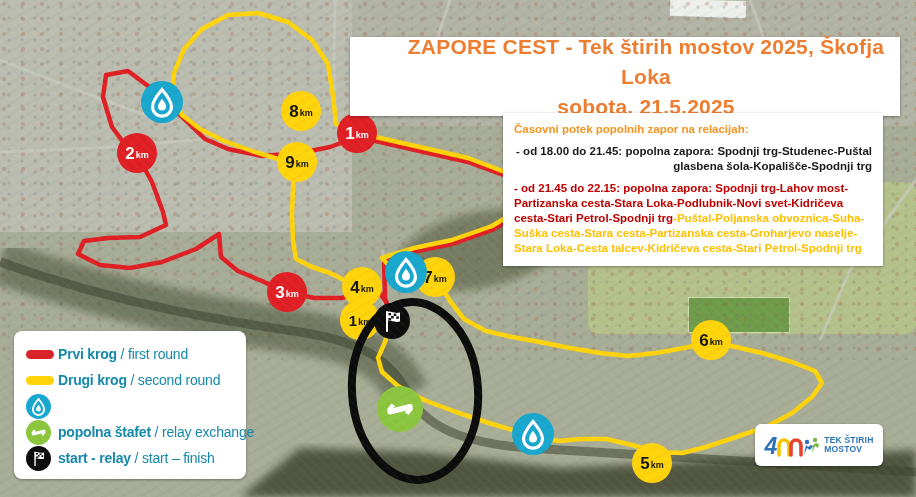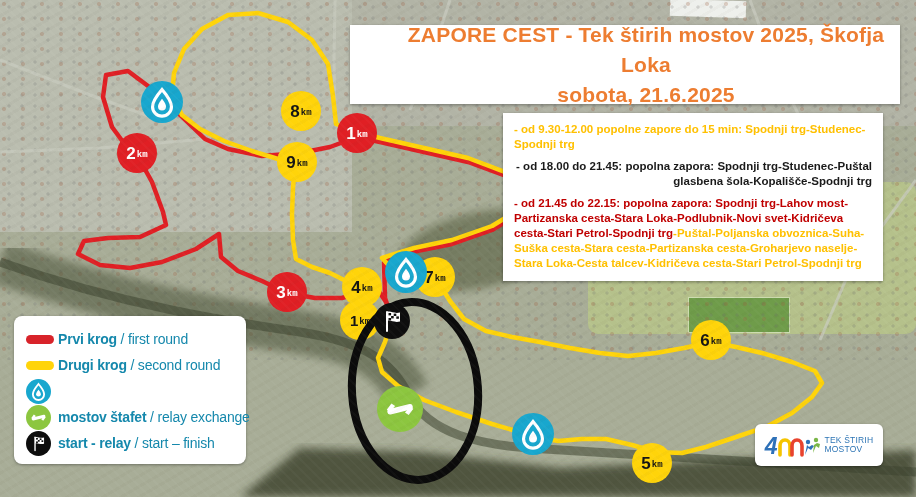--- a/index.html
+++ b/index.html
@@ -35,7 +35,7 @@
   .km.yellow{background:#FFD40A;color:#141414;}
   
   .panel{position:absolute;background:#fff;box-shadow:0 1px 3px rgba(0,0,0,.35);}
-  .title-box{left:350px;top:25px;width:550px;height:79px;display:flex;flex-direction:column;justify-content:center;text-align:center;padding-left:42px;}
+  .title-box{left:350px;top:37px;width:550px;height:79px;display:flex;flex-direction:column;justify-content:center;text-align:center;padding-left:42px;}
   .title-box .t{color:#ED7D31;font-weight:bold;font-size:21px;line-height:30px;letter-spacing:.2px;}
   .info-box{left:503px;top:113px;width:380px;padding:9px 11px 10px 11px;font-size:11.5px;font-weight:bold;line-height:15px;}
   .info-box p{margin:0 0 7px 0;}

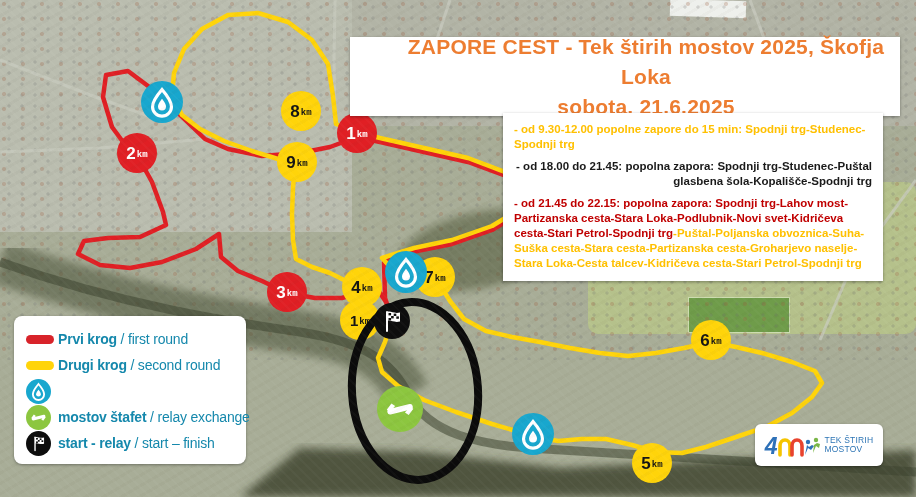--- a/index.html
+++ b/index.html
@@ -30,7 +30,7 @@
   .marker{position:absolute;transform:translate(-50%,-50%);display:flex;align-items:center;justify-content:center;border-radius:50%;}
   .km{width:40px;height:40px;line-height:1;font-weight:bold;box-shadow:0 0 0 0 transparent;}
   .km .num{font-size:17px;}
-  .km .unit{font-size:9px;margin-left:1px;margin-top:5px;font-family:Liberation Mono, monospace;}
+  .km .unit{font-size:9px;margin-left:1px;margin-top:5px;}
   .km.red{background:#E01F24;color:#fff;}
   .km.yellow{background:#FFD40A;color:#141414;}
   

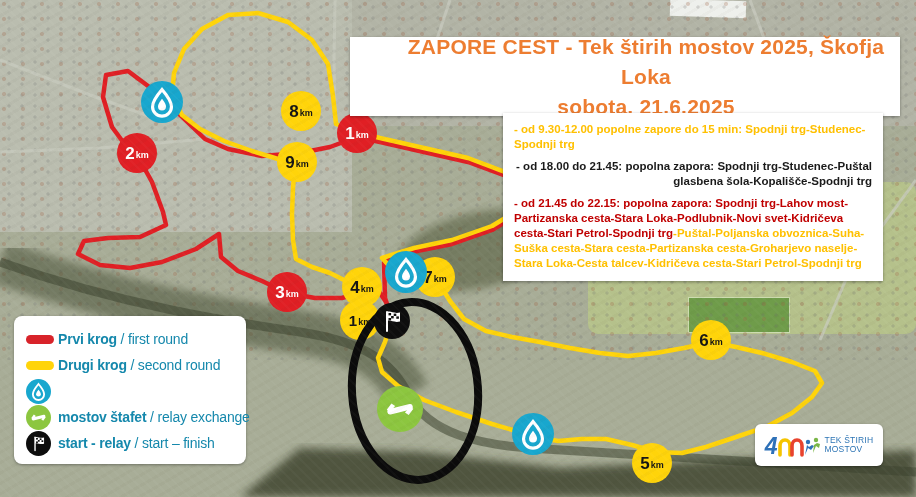--- a/index.html
+++ b/index.html
@@ -194,7 +194,7 @@
 
   <div class="panel title-box">
     <div class="t">ZAPORE CEST  - Tek štirih mostov 2025, Škofja Loka</div>
-    <div class="t">sobota, 21.6.2025</div>
+    <div class="t">sobota, 21.5.2025</div>
   </div>
 
   <div class="panel info-box">

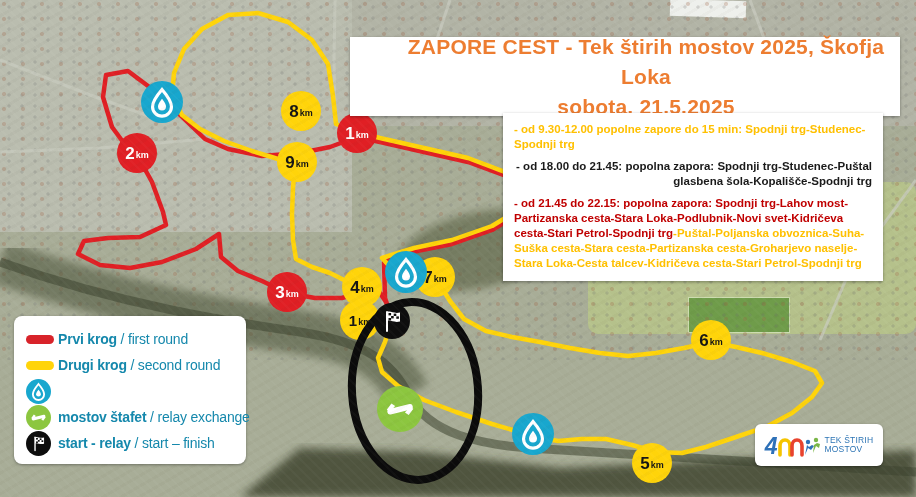--- a/index.html
+++ b/index.html
@@ -198,6 +198,7 @@
   </div>
 
   <div class="panel info-box">
+    <p class="c-orange">Časovni potek popolnih zapor na relacijah:</p>
     <p class="c-yellow">- od 9.30-12.00 popolne zapore do 15 min: Spodnji trg-Studenec-Spodnji trg</p>
     <p class="c-black">- od 18.00 do 21.45: popolna zapora: Spodnji trg-Studenec-Puštal glasbena šola-Kopališče-Spodnji trg</p>
     <p><span class="c-red">- od 21.45 do 22.15: popolna zapora: Spodnji trg-Lahov most-Partizanska cesta-Stara Loka-Podlubnik-Novi svet-Kidričeva cesta-Stari Petrol-Spodnji trg</span><span class="c-yellow">-Puštal-Poljanska obvoznica-Suha-Suška cesta-Stara cesta-Partizanska cesta-Groharjevo naselje-Stara Loka-Cesta talcev-Kidričeva cesta-Stari Petrol-Spodnji trg</span></p>

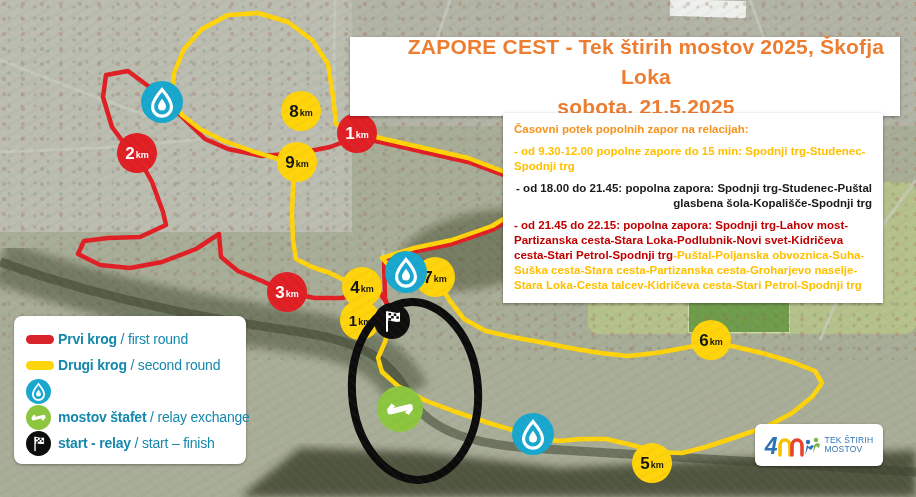--- a/index.html
+++ b/index.html
@@ -199,7 +199,6 @@
 
   <div class="panel info-box">
     <p class="c-orange">Časovni potek popolnih zapor na relacijah:</p>
-    <p class="c-yellow">- od 9.30-12.00 popolne zapore do 15 min: Spodnji trg-Studenec-Spodnji trg</p>
     <p class="c-black">- od 18.00 do 21.45: popolna zapora: Spodnji trg-Studenec-Puštal glasbena šola-Kopališče-Spodnji trg</p>
     <p><span class="c-red">- od 21.45 do 22.15: popolna zapora: Spodnji trg-Lahov most-Partizanska cesta-Stara Loka-Podlubnik-Novi svet-Kidričeva cesta-Stari Petrol-Spodnji trg</span><span class="c-yellow">-Puštal-Poljanska obvoznica-Suha-Suška cesta-Stara cesta-Partizanska cesta-Groharjevo naselje-Stara Loka-Cesta talcev-Kidričeva cesta-Stari Petrol-Spodnji trg</span></p>
   </div>

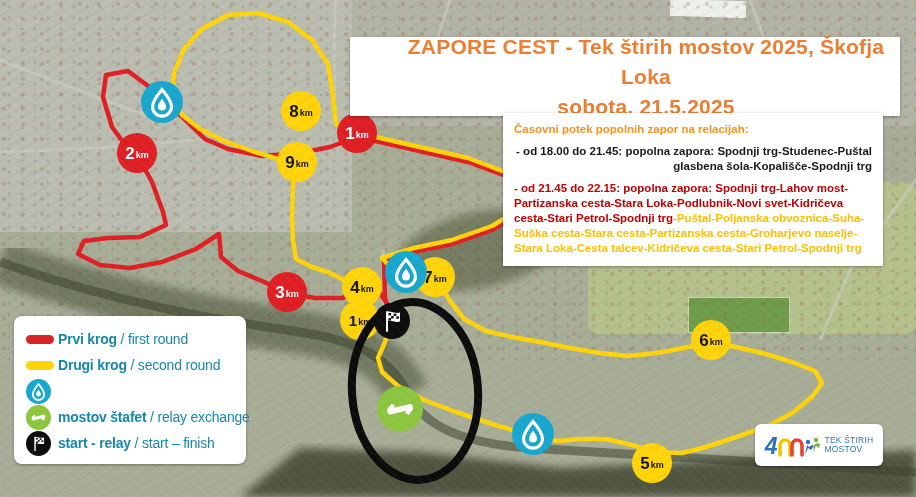--- a/index.html
+++ b/index.html
@@ -44,7 +44,7 @@
   .c-yellow{color:#FFC000;margin-top:18px;}
   .c-black{color:#1a1a1a;text-align:right;}
   .c-red{color:#C00000;}
-  .legend-box{left:14px;top:316px;width:232px;height:148px;border-radius:8px;padding:10px 10px 8px 12px;}
+  .legend-box{left:14px;top:331px;width:232px;height:148px;border-radius:8px;padding:10px 10px 8px 12px;}
   .legend-row{display:flex;align-items:center;height:26px;white-space:nowrap;}
   .legend-row .ic{width:32px;display:flex;align-items:center;justify-content:flex-start;flex:0 0 32px;}
   .dash{width:28px;height:9px;border-radius:5px;}

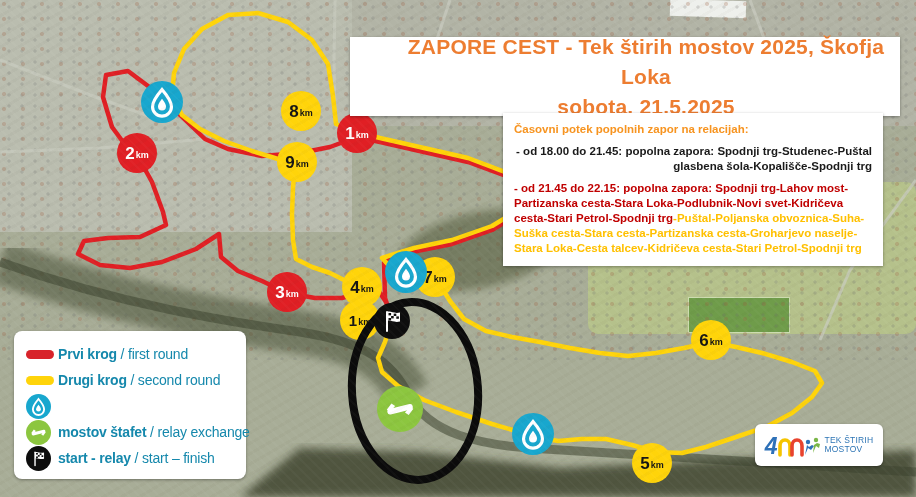--- a/index.html
+++ b/index.html
@@ -236,7 +236,7 @@
             </g>
           </svg>
         </span>
-      <span class="txt"><b>mostov štafet</b><span> / relay exchange</span></span>
+      <span class="txt"><b>popolna štafet</b><span> / relay exchange</span></span>
     </div>
     <div class="legend-row">
       <span class="ic">

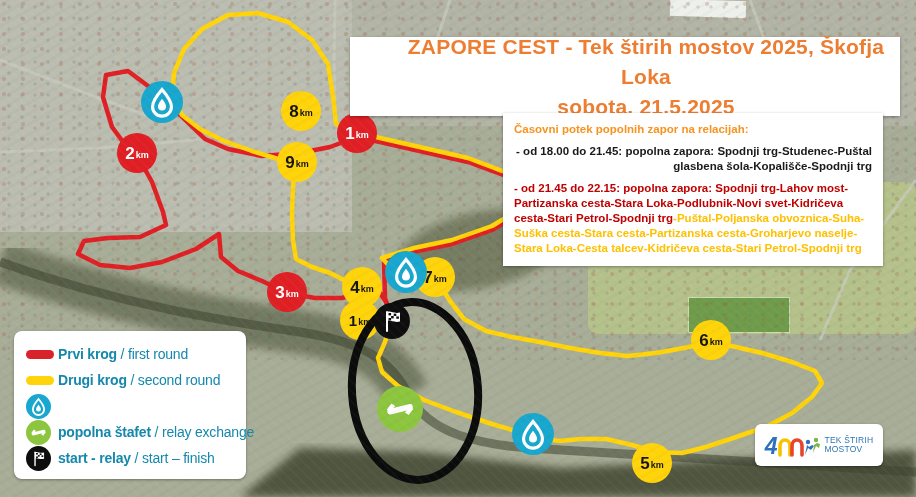--- a/index.html
+++ b/index.html
@@ -56,7 +56,7 @@
   .logo-box{left:755px;top:424px;width:128px;height:42px;border-radius:6px;display:flex;align-items:center;justify-content:center;gap:5px;}
   .logo-brand{display:flex;align-items:flex-end;}
   .logo-4{color:#2E71B8;font-weight:bold;font-style:italic;font-size:23px;line-height:22px;}
-  .logo-text{color:#2E75B5;font-weight:normal;font-size:8.5px;line-height:9.5px;letter-spacing:.2px;}
+  .logo-text{color:#2E75B5;font-weight:bold;font-size:8.5px;line-height:9.5px;letter-spacing:.2px;}
 </style>
 </head>
 <body>

